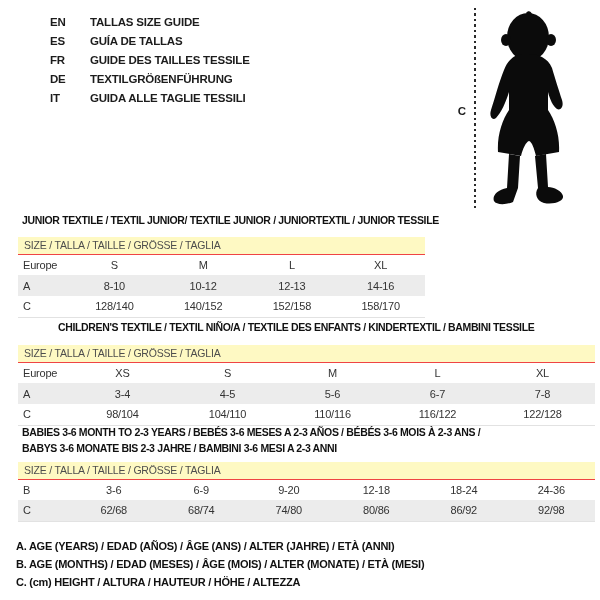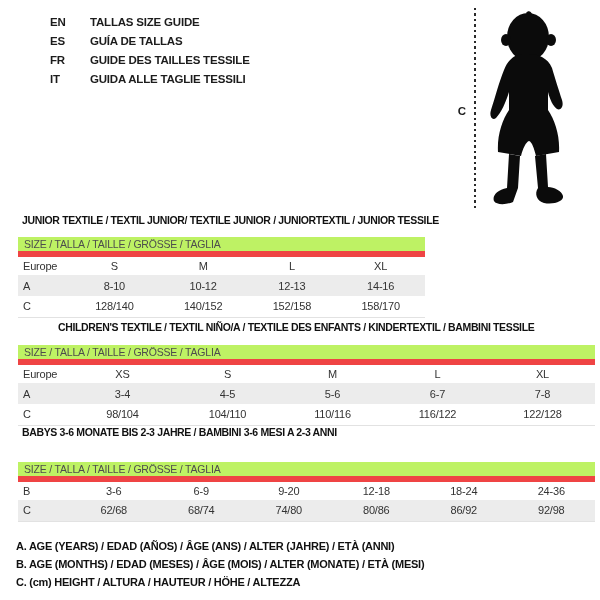--- a/index.html
+++ b/index.html
@@ -78,6 +78,10 @@
   <div class="lang-row">
     <span class="lang-code">FR</span>
     <span class="lang-text">GUIDE DES TAILLES TESSILE</span>
+  </div>
+  <div class="lang-row">
+    <span class="lang-code">DE</span>
+    <span class="lang-text">TEXTILGRÖßENFÜHRUNG</span>
   </div>
   <div class="lang-row">
     <span class="lang-code">IT</span>

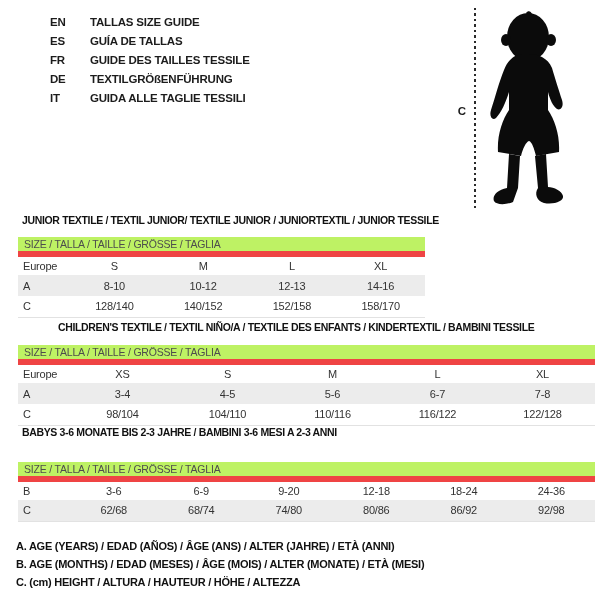--- a/index.html
+++ b/index.html
@@ -40,10 +40,10 @@
   .size-table-wrap { position:absolute; left:18px; }
   table.size-table { border-collapse:collapse; table-layout:fixed; width:100%; }
   table.size-table th.size-bar {
-    background:#bef264; color:#4d4d4d;
+    background:#fef9c3; color:#4d4d4d;
     font-size:10.5px; font-weight:400; letter-spacing:-0.2px;
     text-align:left; height:17px; padding:1px 6px;
-    border-bottom:6px solid #ef4444;
+    border-bottom:1px solid #ef4444;
     margin-left:27px;
   }
   table.size-table td {

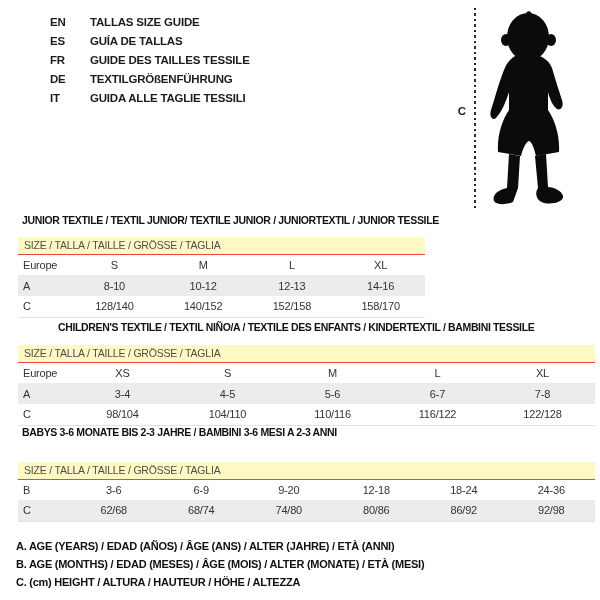--- a/index.html
+++ b/index.html
@@ -206,6 +206,7 @@
 </div>
 
 <div class="section-title" style="top:424px;">
+  <div>BABIES 3-6 MONTH TO 2-3 YEARS / BEBÉS 3-6 MESES A 2-3 AÑOS / BÉBÉS 3-6 MOIS À 2-3 ANS /</div>
   <div>BABYS 3-6 MONATE BIS 2-3 JAHRE / BAMBINI 3-6 MESI A 2-3 ANNI</div>
 </div>
 <div class="size-table-wrap" style="top:462px; width:577px;">

